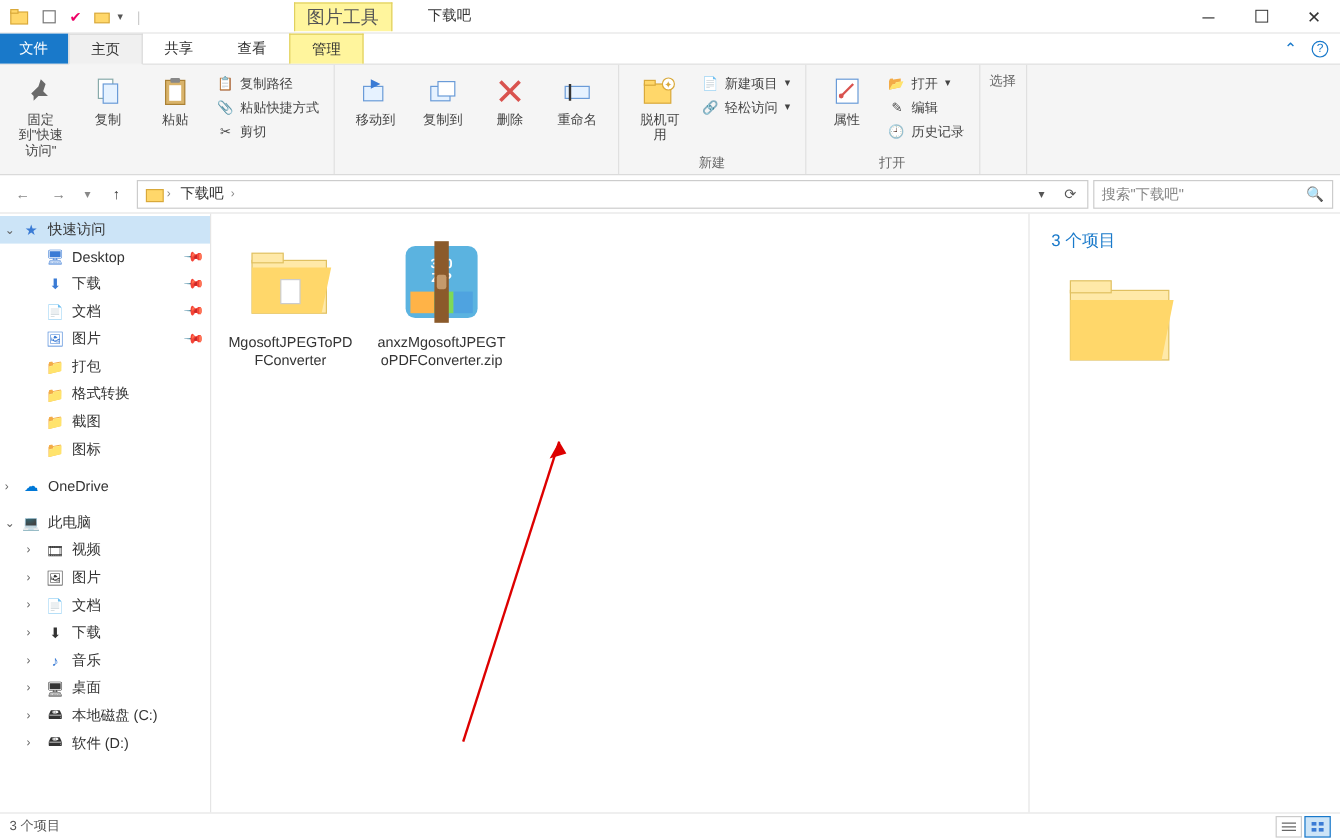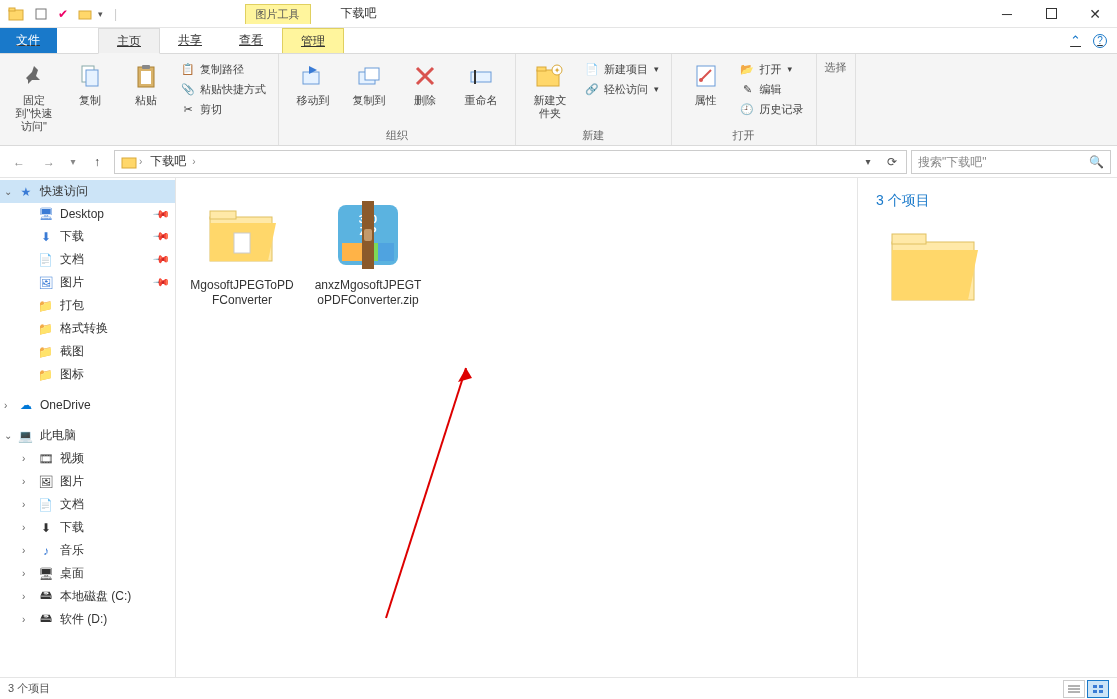--- a/index.html
+++ b/index.html
@@ -11,7 +11,7 @@
 .qat { display: flex; align-items: center; gap: 4px; margin-left: 6px; }
 .qat-item { width: 18px; height: 18px; display: flex; align-items: center; justify-content: center; }
 .qat-chev { font-size: 9px; color: #555; }
-.tb-contextual { background: #fff59d; padding: 2px 10px; font-size: 11px; color: #555; margin-left: 120px; border: 1px solid #e0d060; border-bottom: none; }
+.tb-contextual { background: #fff59d; padding: 2px 10px; font-size: 15px; color: #555; margin-left: 120px; border: 1px solid #e0d060; border-bottom: none; }
 .tb-title { margin-left: 30px; font-size: 12px; color: #333; }
 .tb-spacer { flex: 1; }
 .tb-ctrl { display: flex; }

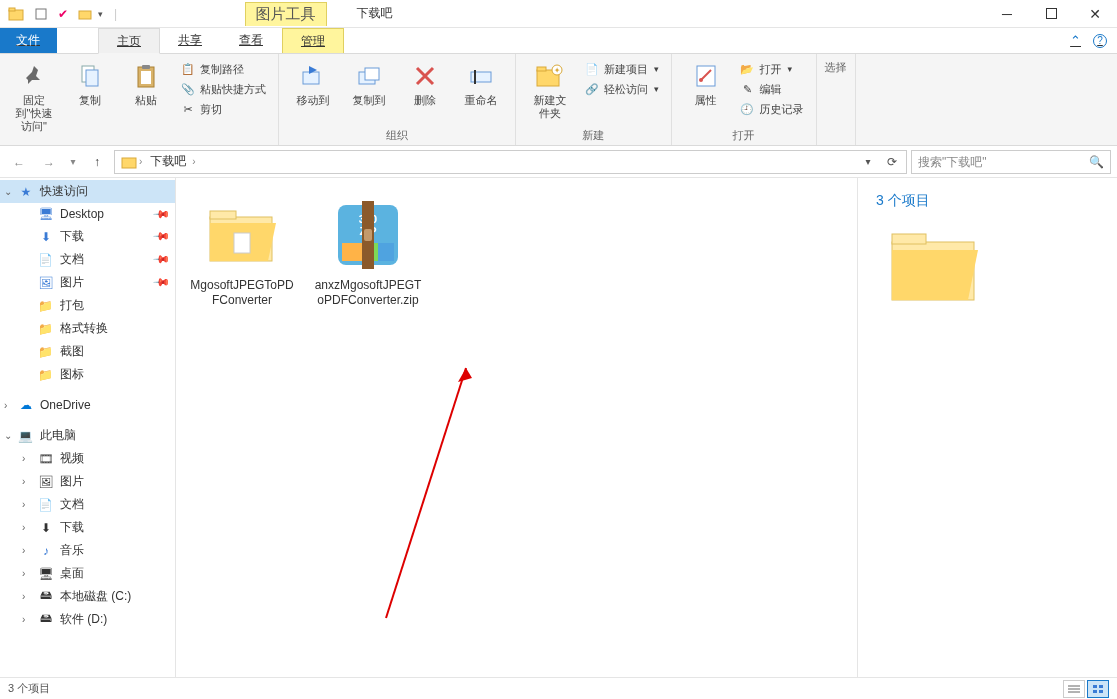--- a/index.html
+++ b/index.html
@@ -17,7 +17,7 @@
 .tb-ctrl { display: flex; }
 .tb-btn { width: 44px; height: 28px; display: flex; align-items: center; justify-content: center; font-size: 14px; }
 
-.tabs { height: 26px; display: flex; align-items: stretch; border-bottom: 1px solid #dadada; text-decoration: underline; }
+.tabs { height: 26px; display: flex; align-items: stretch; border-bottom: 1px solid #dadada; }
 .tab { padding: 0 18px; display: flex; align-items: center; font-size: 12px; color: #333; cursor: pointer; border-right: 1px solid transparent; }
 .tab-file { background: #1979ca; color: #fff; padding: 0 16px; }
 .tab-active { background: #f0f0f0; border: 1px solid #dadada; border-bottom: 1px solid #f5f5f5; margin-bottom: -1px; margin-left: 41px; }

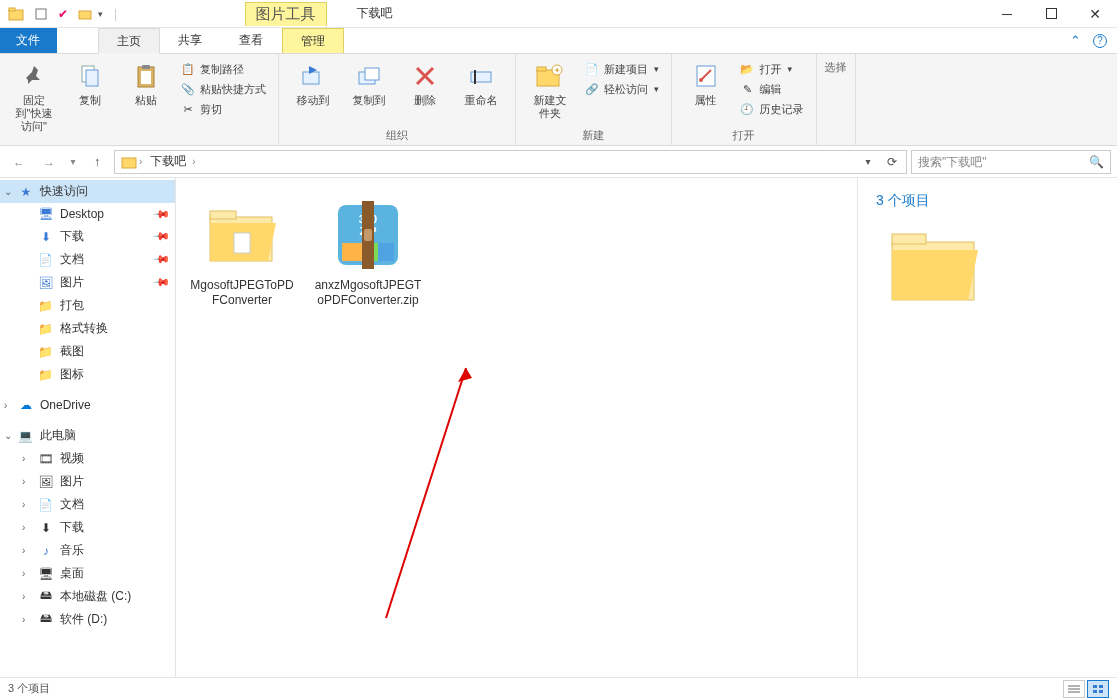--- a/index.html
+++ b/index.html
@@ -20,7 +20,7 @@
 .tabs { height: 26px; display: flex; align-items: stretch; border-bottom: 1px solid #dadada; }
 .tab { padding: 0 18px; display: flex; align-items: center; font-size: 12px; color: #333; cursor: pointer; border-right: 1px solid transparent; }
 .tab-file { background: #1979ca; color: #fff; padding: 0 16px; }
-.tab-active { background: #f0f0f0; border: 1px solid #dadada; border-bottom: 1px solid #f5f5f5; margin-bottom: -1px; margin-left: 41px; }
+.tab-active { background: #f0f0f0; border: 1px solid #dadada; border-bottom: 1px solid #f5f5f5; margin-bottom: -1px; }
 .tab-ctx { background: #fff59d; border: 1px solid #e0d060; border-bottom: none; }
 .tabs-spacer { flex: 1; }
 .tabs-right { display: flex; align-items: center; padding-right: 10px; gap: 12px; color: #1979ca; }

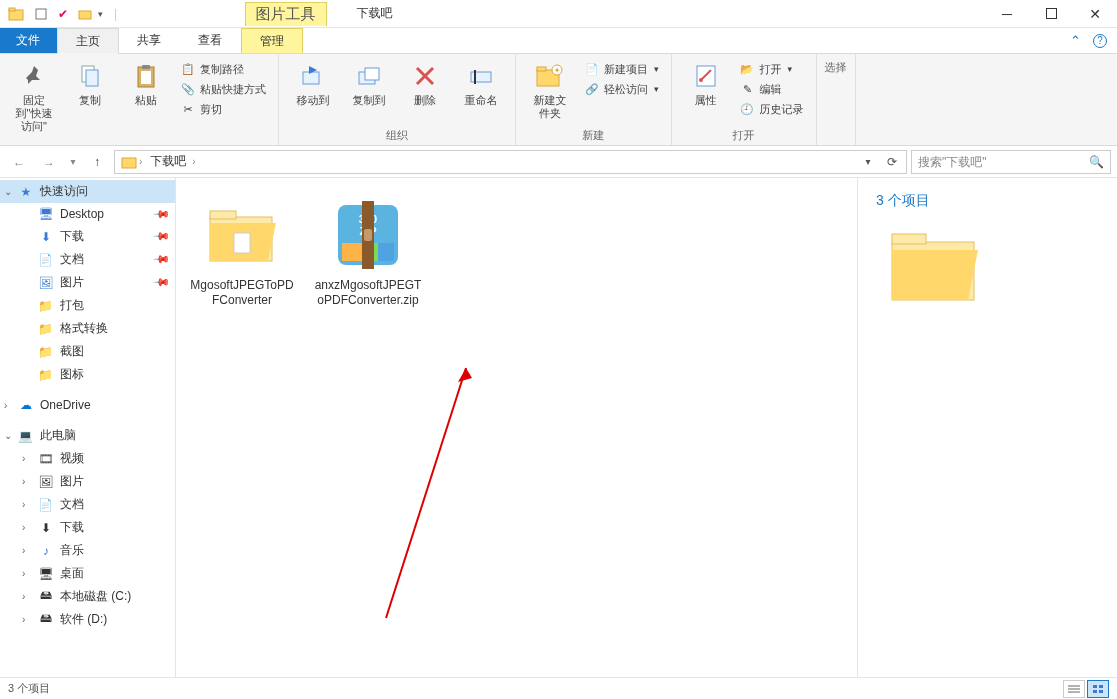--- a/index.html
+++ b/index.html
@@ -233,7 +233,7 @@
               <text x="22" y="11" text-anchor="middle" font-size="8" fill="#d9a93a">✦</text>
             </svg>
           </span>
-        <span class="rbig-label">新建文件夹</span>
+        <span class="rbig-label">脱机可用</span>
       </div>
       <div class="rsmall-col">
         <div class="rsmall">

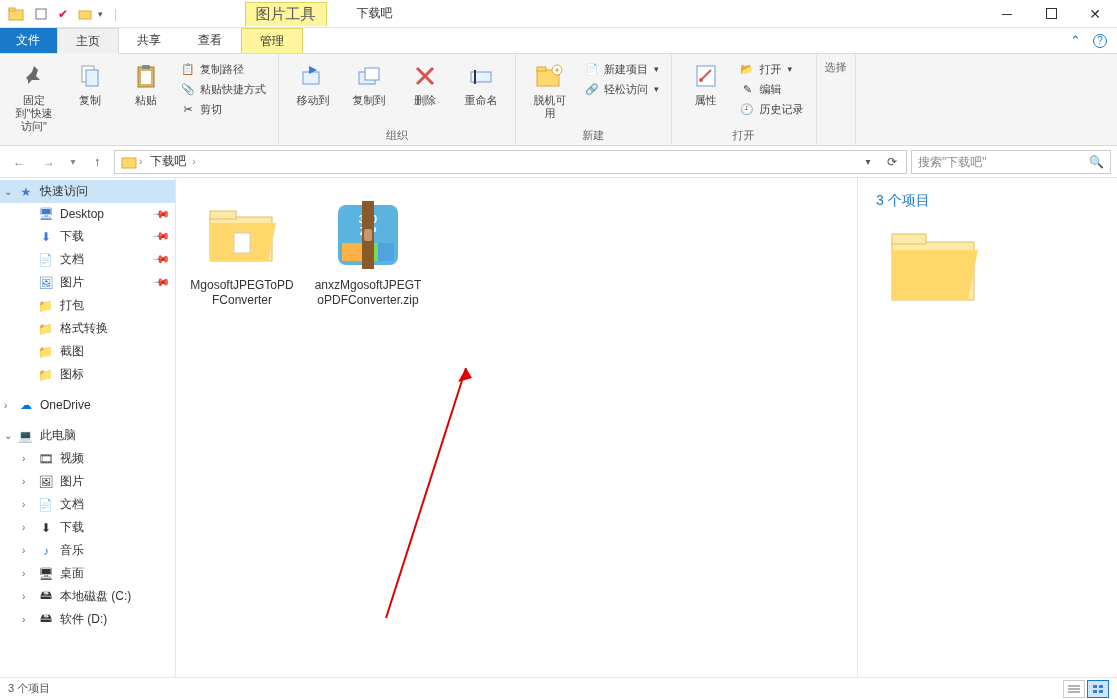--- a/index.html
+++ b/index.html
@@ -219,7 +219,6 @@
         <span class="rbig-label">重命名</span>
       </div>
     </div>
-    <div class="rgroup-label">组织</div>
   </div>
 
   <div class="rgroup">

